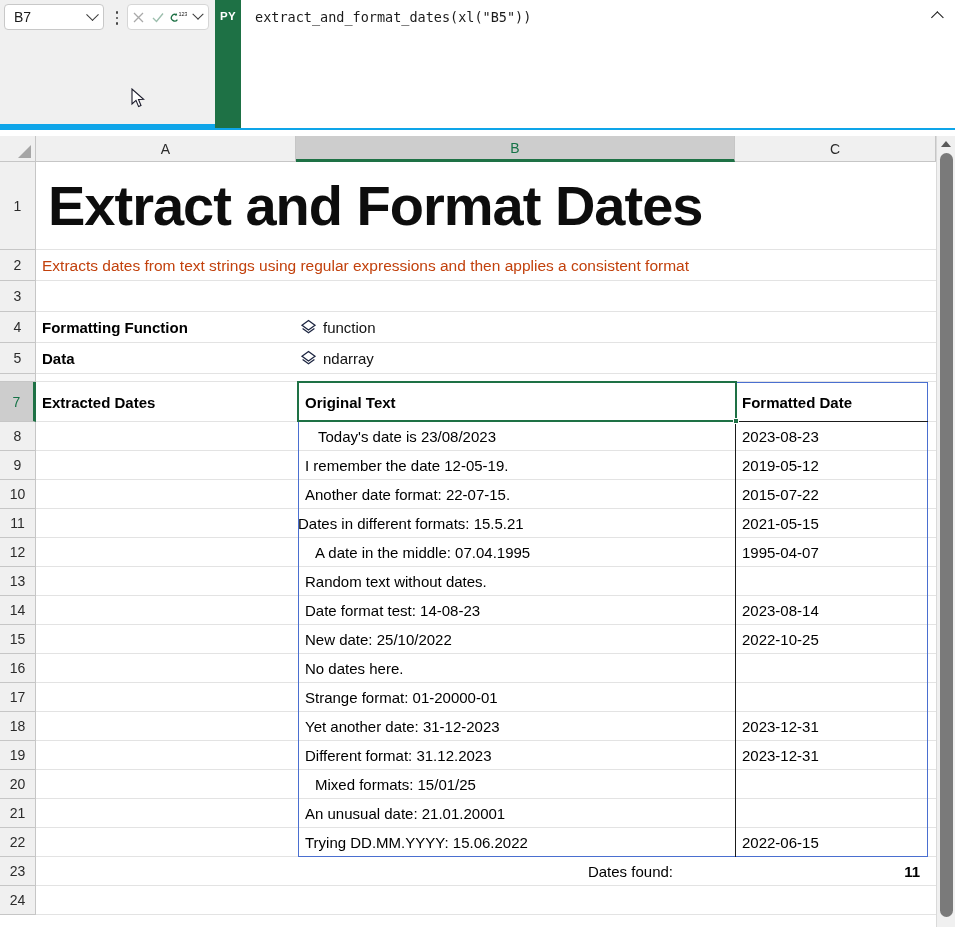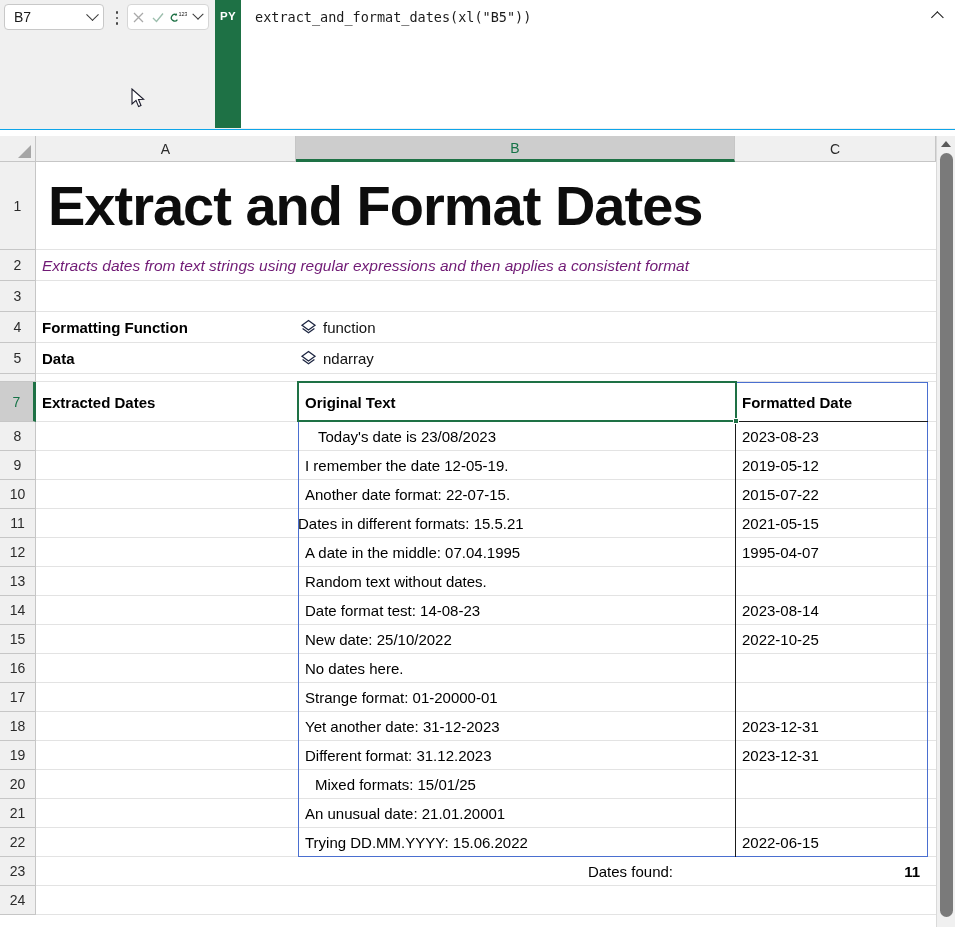--- a/index.html
+++ b/index.html
@@ -15,7 +15,7 @@
     position: absolute; left: 0; top: 0;
     width: 955px; height: 130px;
     background: #f0f0f0;
-    border-bottom: 1px solid #0ea5e9;
+    border-bottom: 6px solid #0ea5e9;
   }
   #namebox {
     position: absolute; left: 4px; top: 4px;

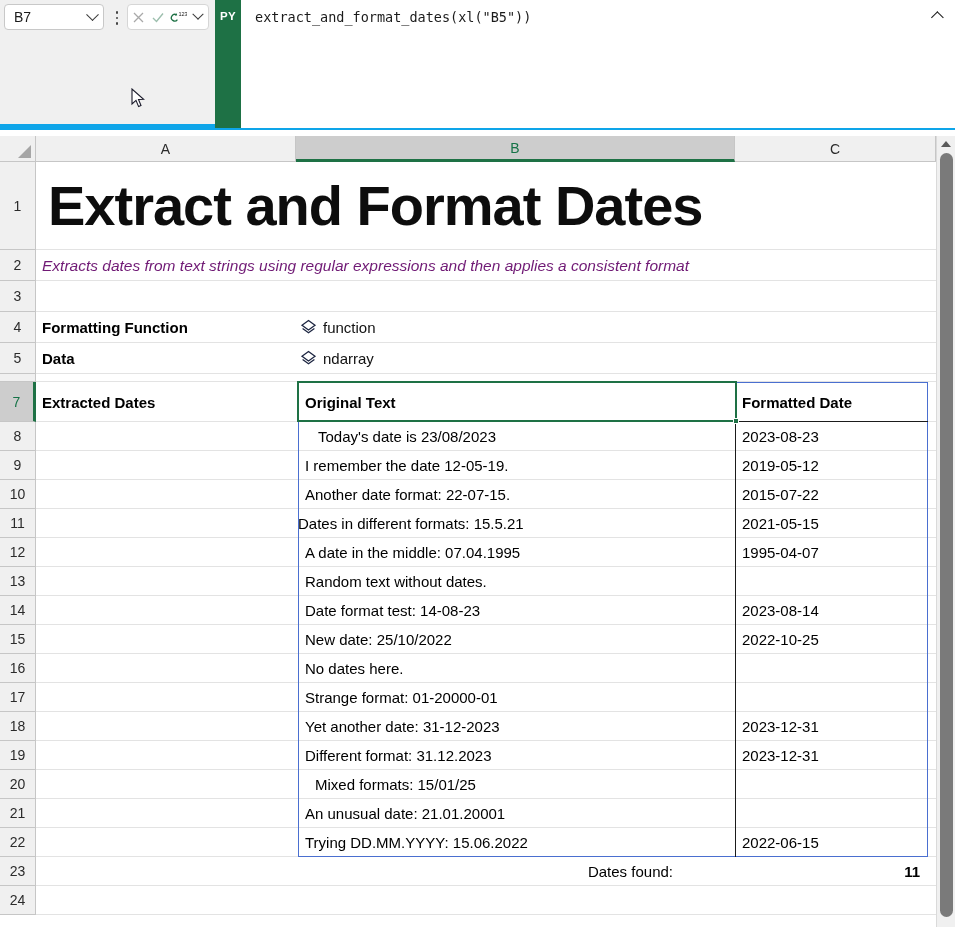--- a/index.html
+++ b/index.html
@@ -139,7 +139,7 @@
   .gl-h { position: absolute; height: 1px; background: #e3e3e3; left: 0; }
 
   #title-cell { font-size: 56px; font-weight: 700; letter-spacing: -1px; color:#0d0d0d; line-height: 1; }
-  #subtitle-cell { font-size: 15.5px; font-style: italic; color:#701a75; }
+  #subtitle-cell { font-size: 15.5px; color:#c2410c; }
   .bold { font-weight: 700; }
 
   .pyobj { display: inline-flex; gap: 6px; font-size: 15px; color:#111; }

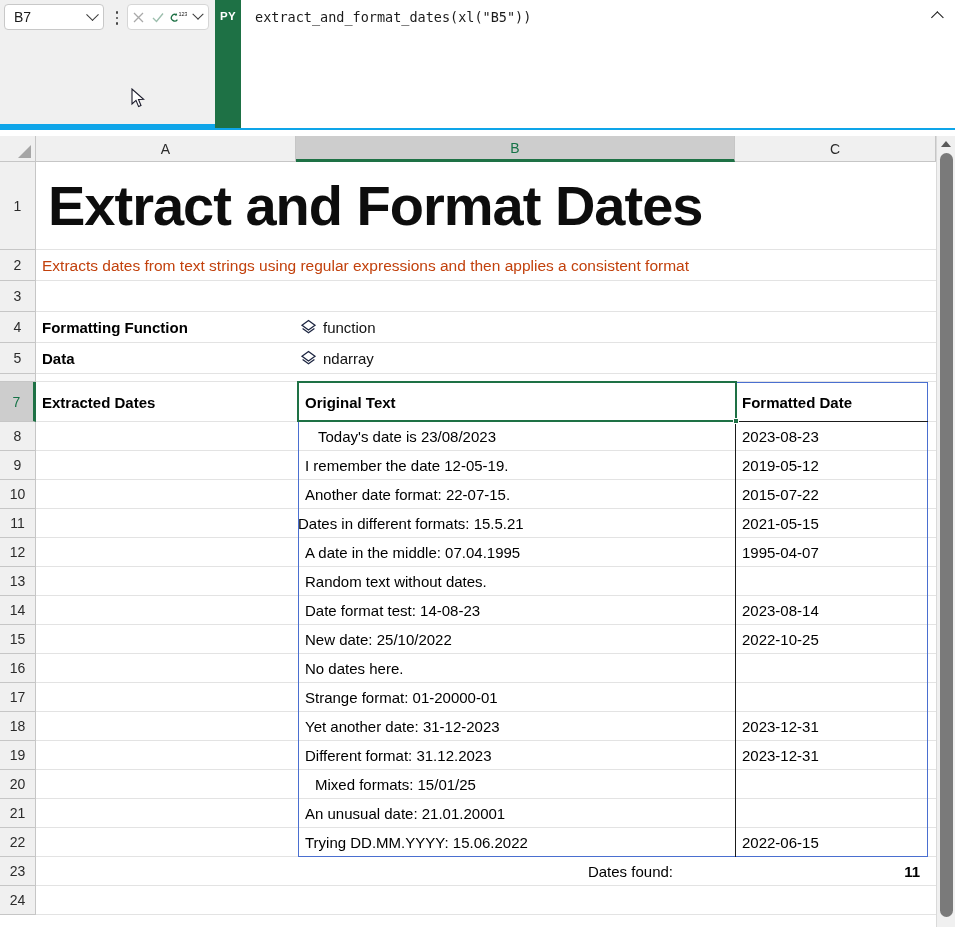--- a/index.html
+++ b/index.html
@@ -413,7 +413,7 @@
       <div class="cell " style="left: 699px; top: 347px; width: 193px; height: 29px; padding-left: 7px;">
         <span>2021-05-15</span>
       </div>
-      <div class="cell " style="left: 262px; top: 376px; width: 437px; height: 29px; padding-left: 7px;">
+      <div class="cell " style="left: 262px; top: 376px; width: 437px; height: 29px; padding-left: 17px;">
         <span>A date in the middle: 07.04.1995</span>
       </div>
       <div class="cell " style="left: 699px; top: 376px; width: 193px; height: 29px; padding-left: 7px;">

